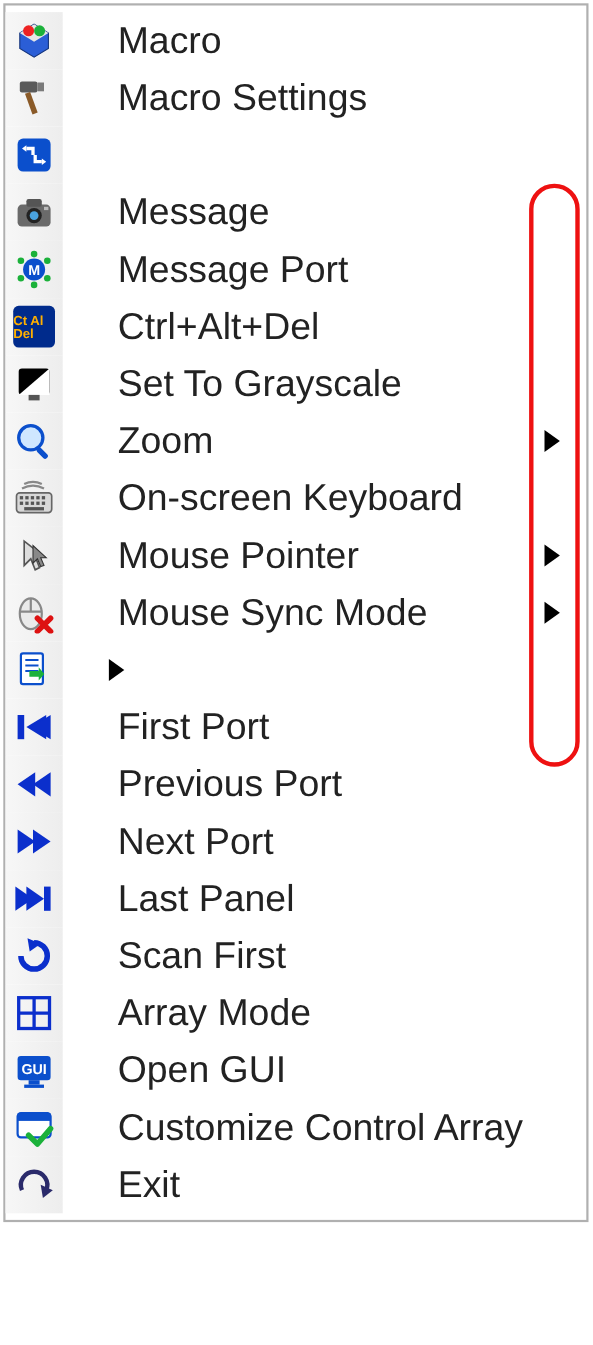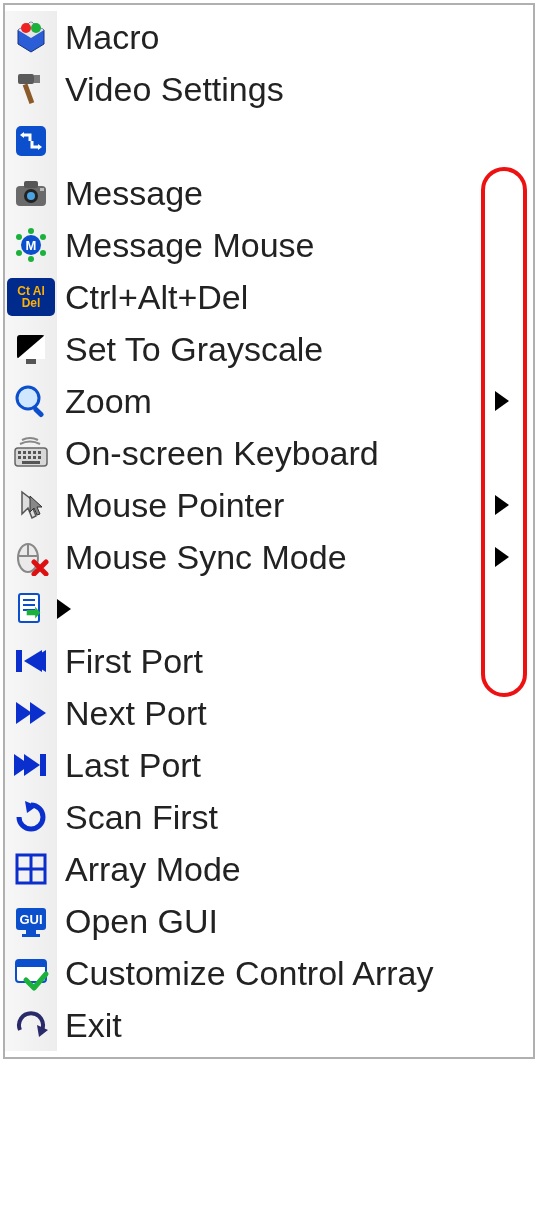--- a/index.html
+++ b/index.html
@@ -23,6 +23,7 @@
     height: 52px;
     cursor: pointer;
     position: relative;
+    gap: 42px;
   }
   .icon-col {
     width: 52px;

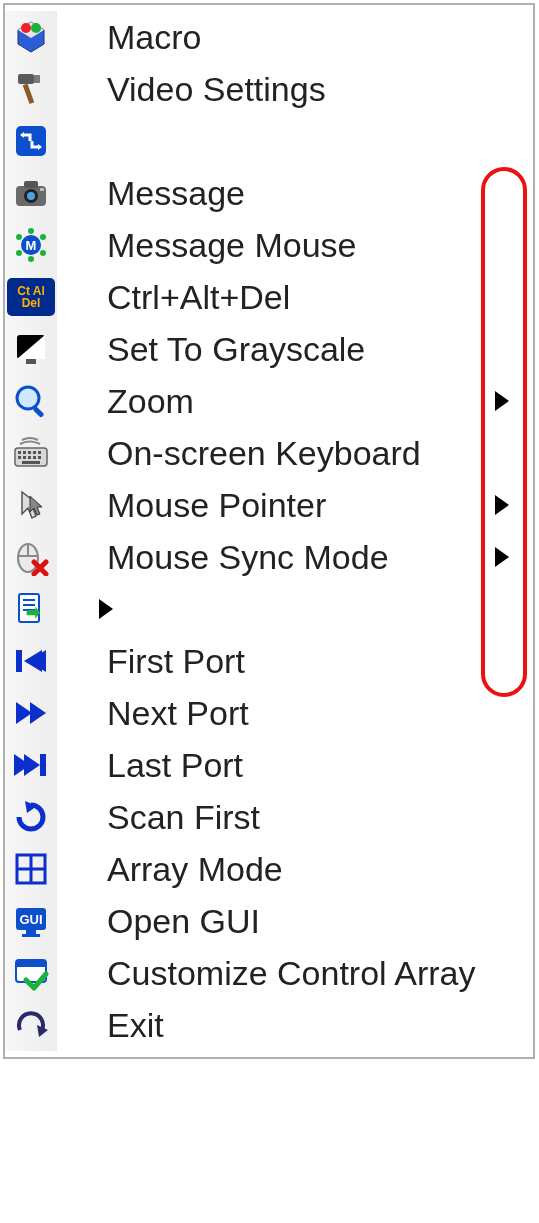--- a/index.html
+++ b/index.html
@@ -90,7 +90,7 @@
           <rect x="14" y="14" width="5" height="20" fill="#8a5a28" transform="rotate(-20 16 24)"></rect>
         </svg>
     </div>
-    <span class="label">Video Settings</span>
+    <span class="label">Macro Settings</span>
   </div>
 
   <div class="menu-item">

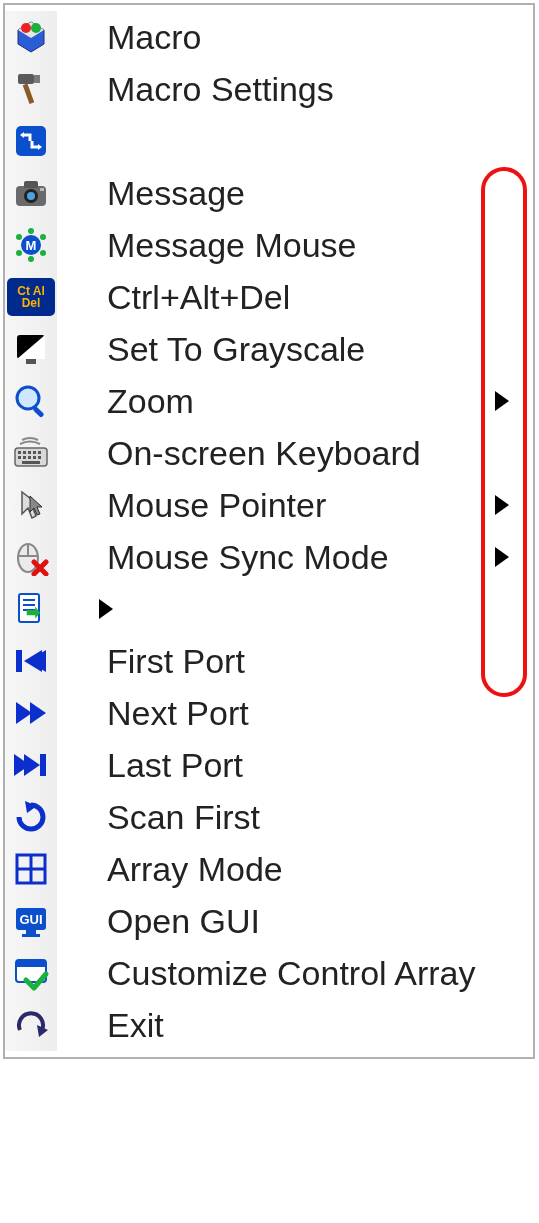--- a/index.html
+++ b/index.html
@@ -133,7 +133,7 @@
           <circle cx="19" cy="33" r="3" fill="#1bb13a"></circle>
         </svg>
     </div>
-    <span class="label">Message Mouse</span>
+    <span class="label">Message Port</span>
   </div>
 
   <div class="menu-item">

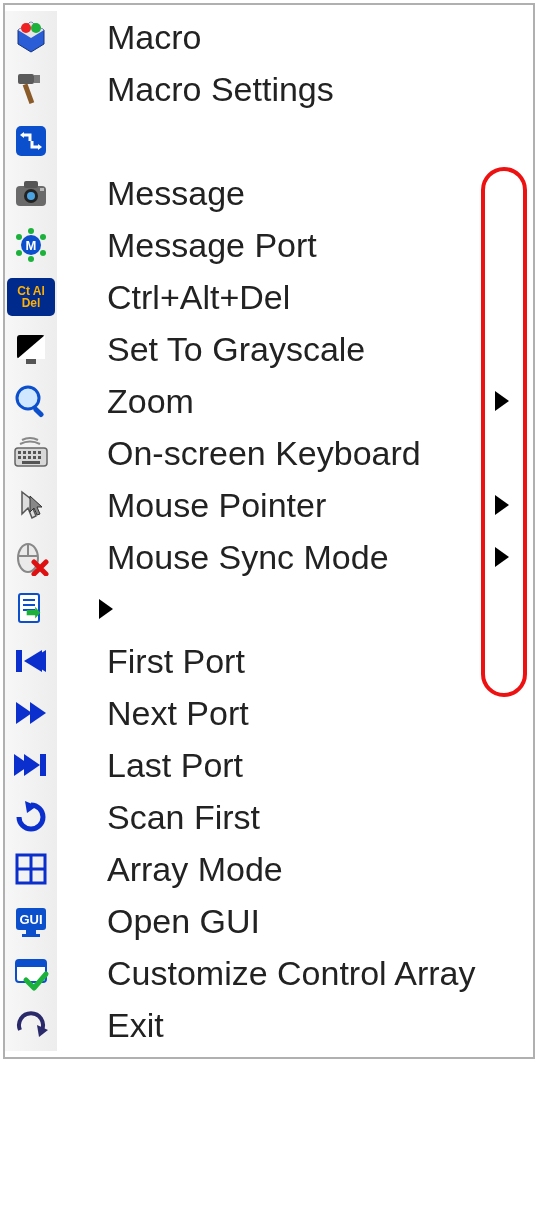--- a/index.html
+++ b/index.html
@@ -60,8 +60,8 @@
     pointer-events: none;
   }
   .ctlaltdel {
-    width:48px;height:38px;background:#002b8c;border-radius:5px;
-    display:flex;flex-direction:column;align-items:center;justify-content:center;
+    width:38px;height:38px;background:#002b8c;border-radius:5px;
+    display:flex;flex-direction:column;align-items:flex-start;justify-content:center;
     font-size:12px;font-weight:bold;color:#ffb000;line-height:1;
   }
 </style>

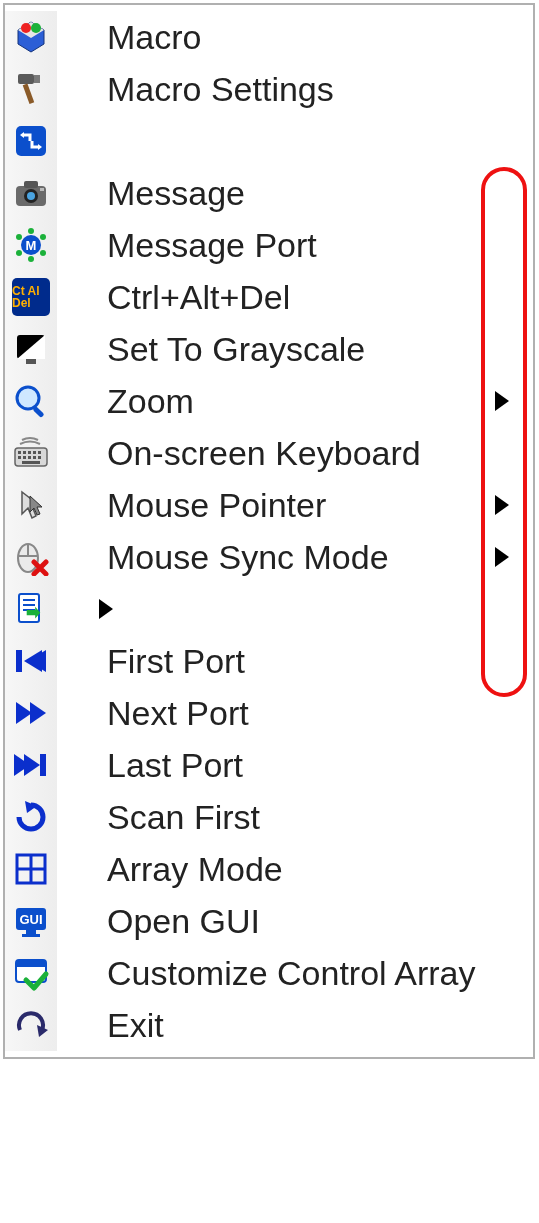--- a/index.html
+++ b/index.html
@@ -240,6 +240,15 @@
     <span class="label">First Port</span>
   </div>
 
+  <div class="menu-item">
+    <div class="icon-col">
+      <svg viewBox="0 0 38 38">
+          <polygon points="20,8 4,19 20,30" fill="#0b2fcc"></polygon>
+          <polygon points="34,8 18,19 34,30" fill="#0b2fcc"></polygon>
+        </svg>
+    </div>
+    <span class="label">Previous Port</span>
+  </div>
 
   <div class="menu-item">
     <div class="icon-col">

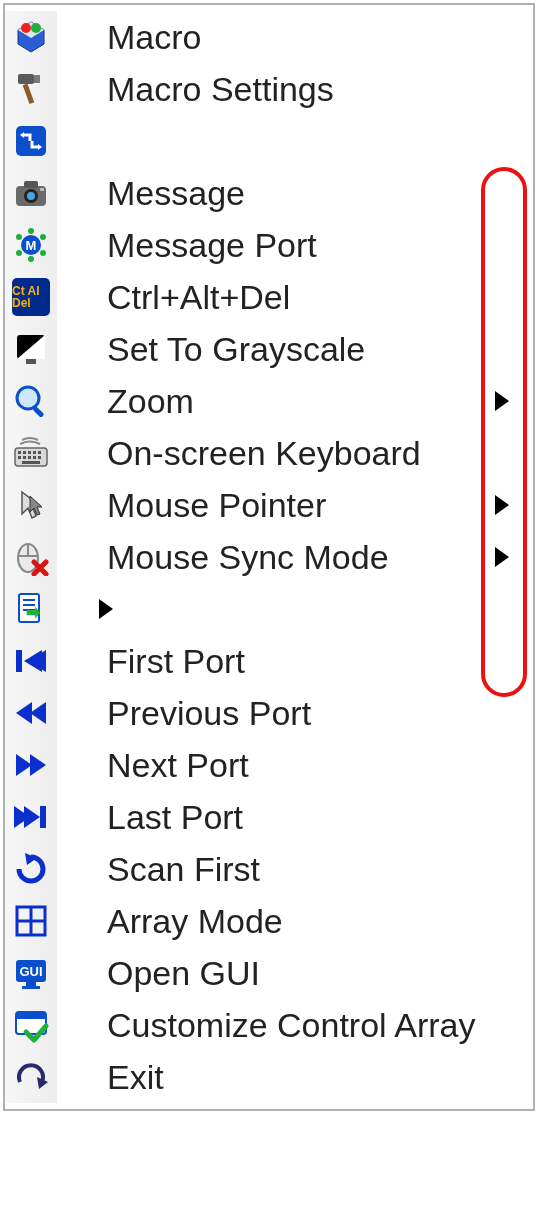--- a/index.html
+++ b/index.html
@@ -268,7 +268,7 @@
           <rect x="28" y="8" width="6" height="22" fill="#0b2fcc"></rect>
         </svg>
     </div>
-    <span class="label">Last Port</span>
+    <span class="label">Last Panel</span>
   </div>
 
   <div class="menu-item">

